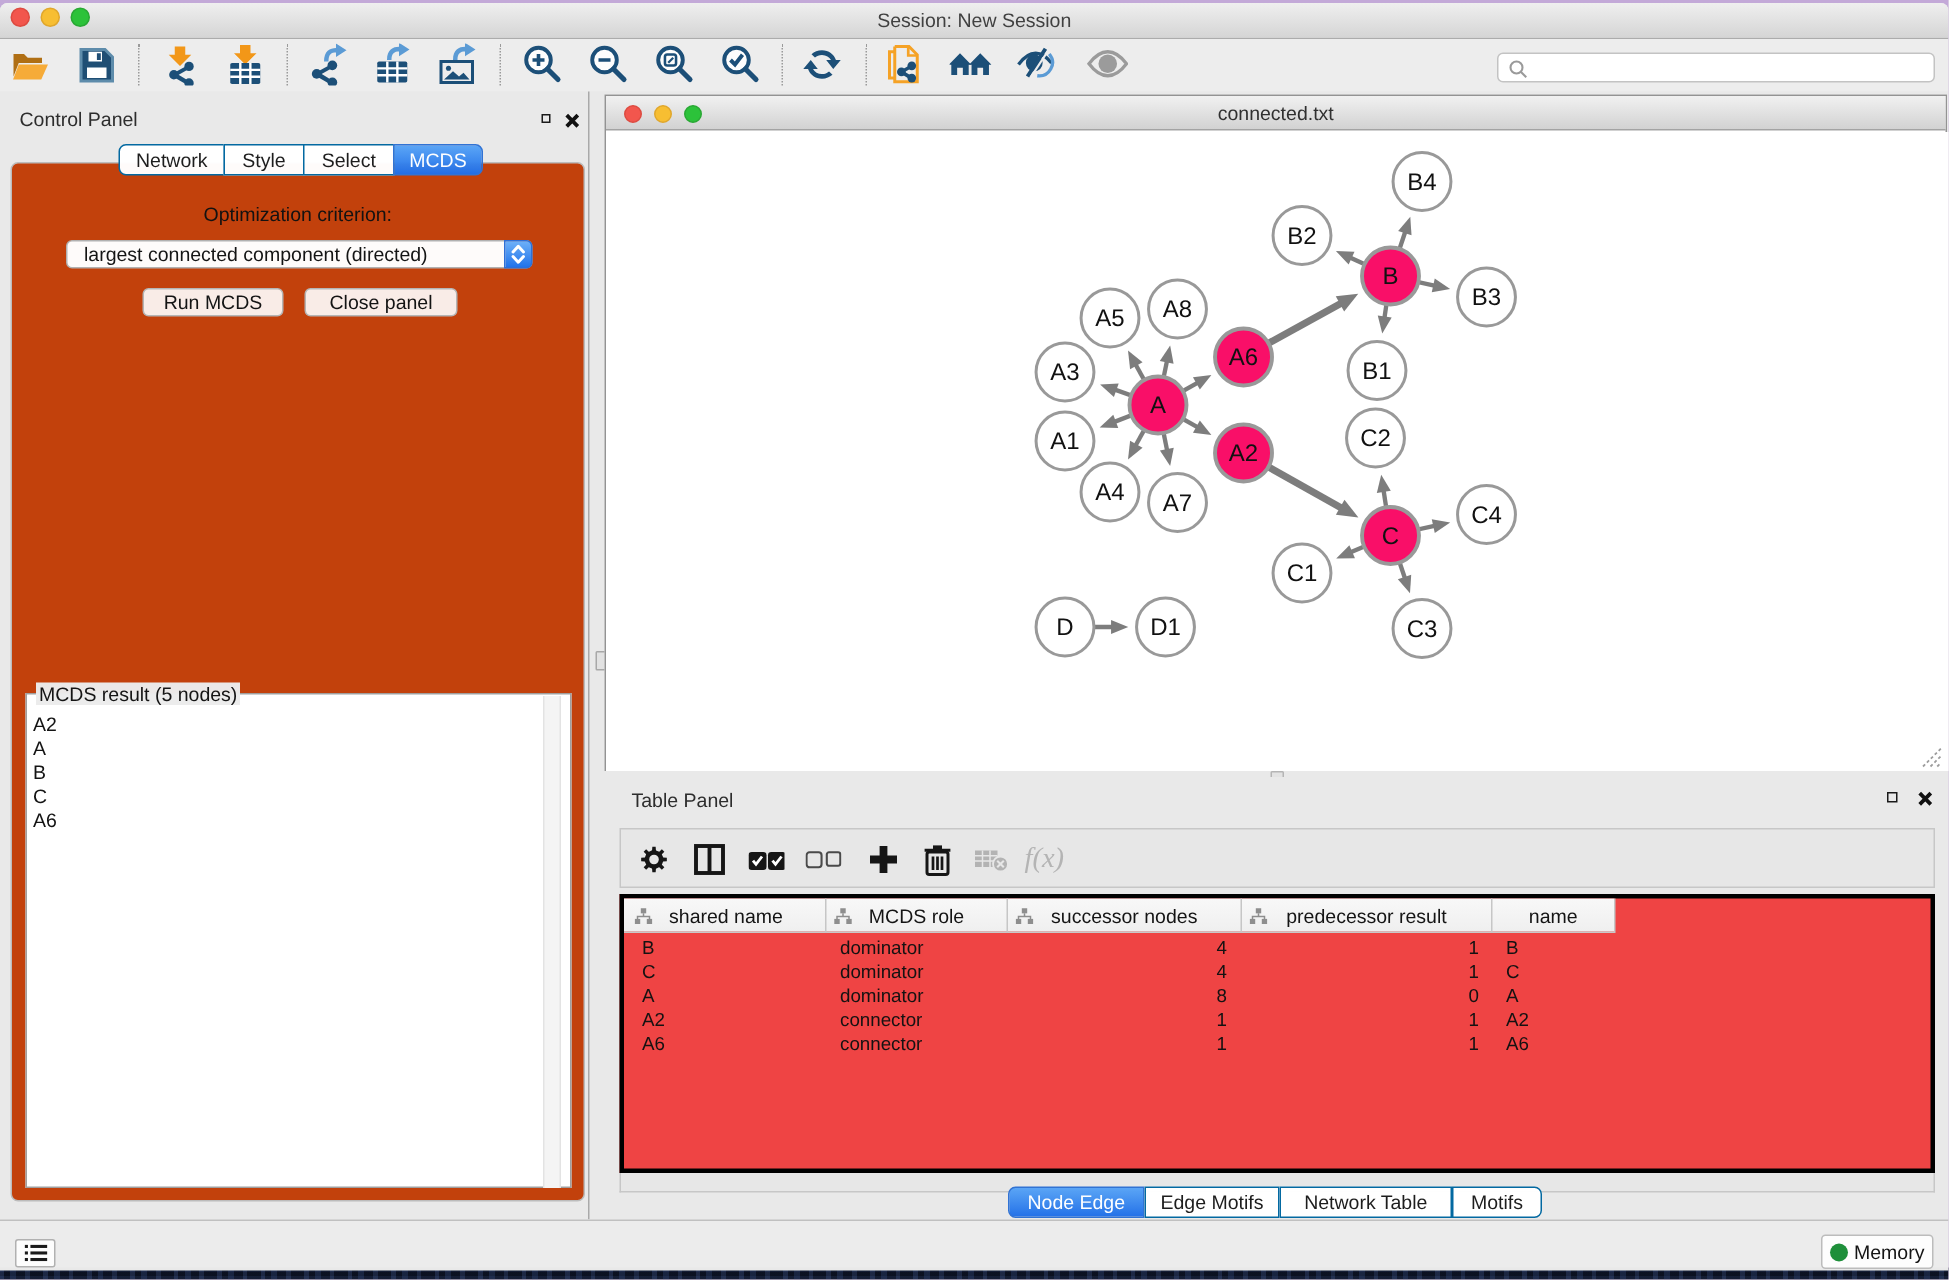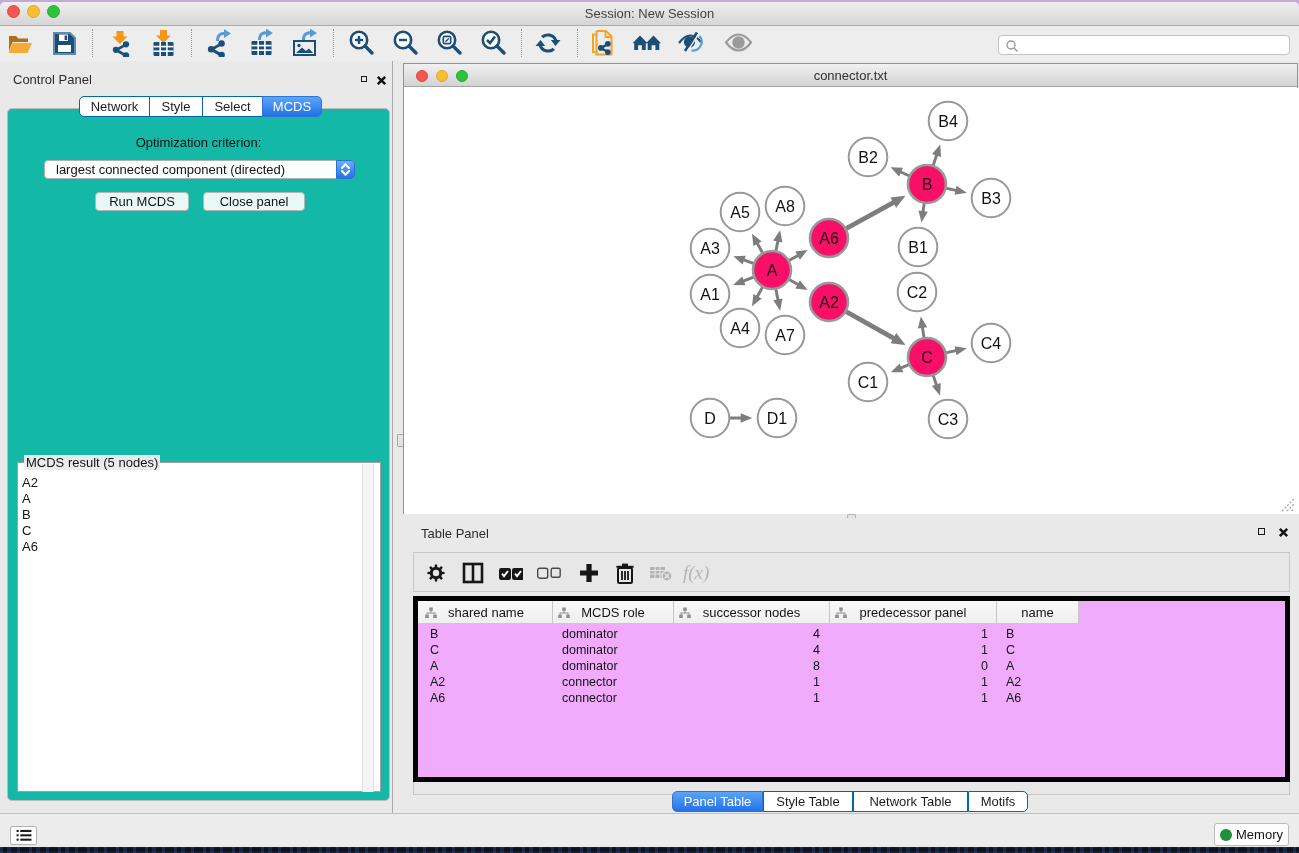--- a/index.html
+++ b/index.html
@@ -297,7 +297,7 @@
         <div class="tl t1"></div>
           <div class="tl t2"></div>
           <div class="tl t3"></div>
-        <div id="nettitletext">connector.txt</div>
+        <div id="nettitletext">connected.txt</div>
       </div>
       <div id="netcanvas">
           <svg width="893" height="426" viewBox="404 87 893 426" style="position:absolute;left:0;top:0;">

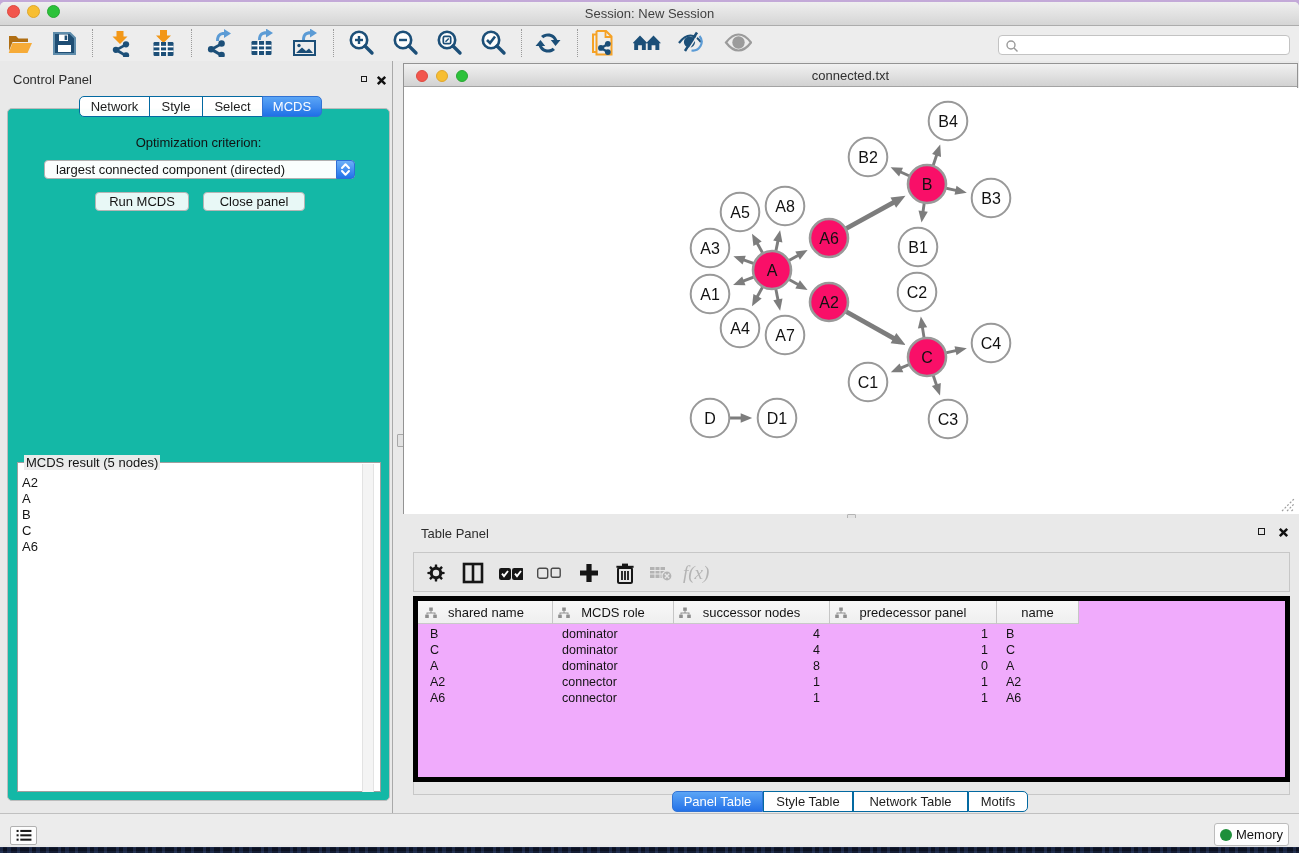--- a/index.html
+++ b/index.html
@@ -44,7 +44,7 @@
 .seg { position:absolute; top:0; height:21px; background:rgba(255,255,255,0.98); border:1px solid #0369a1;
   font-size:13px; color:rgba(26,26,26,0.99); text-align:center; line-height:19px; }
 #cpbox { position:absolute; left:7px; top:47px; width:383px; height:693px;
-  border:1px solid #bcbcbc; border-radius:5px; background:#14b8a6; }
+  border:1px solid #bcbcbc; border-radius:5px; background:#c2410c; }
 #optlabel { position:absolute; left:0; top:26px; width:100%; text-align:center;
   font-size:13px; color:rgba(17,17,17,0.99); }
 #dropdown { position:absolute; left:36px; top:51px; width:311px; height:19px;

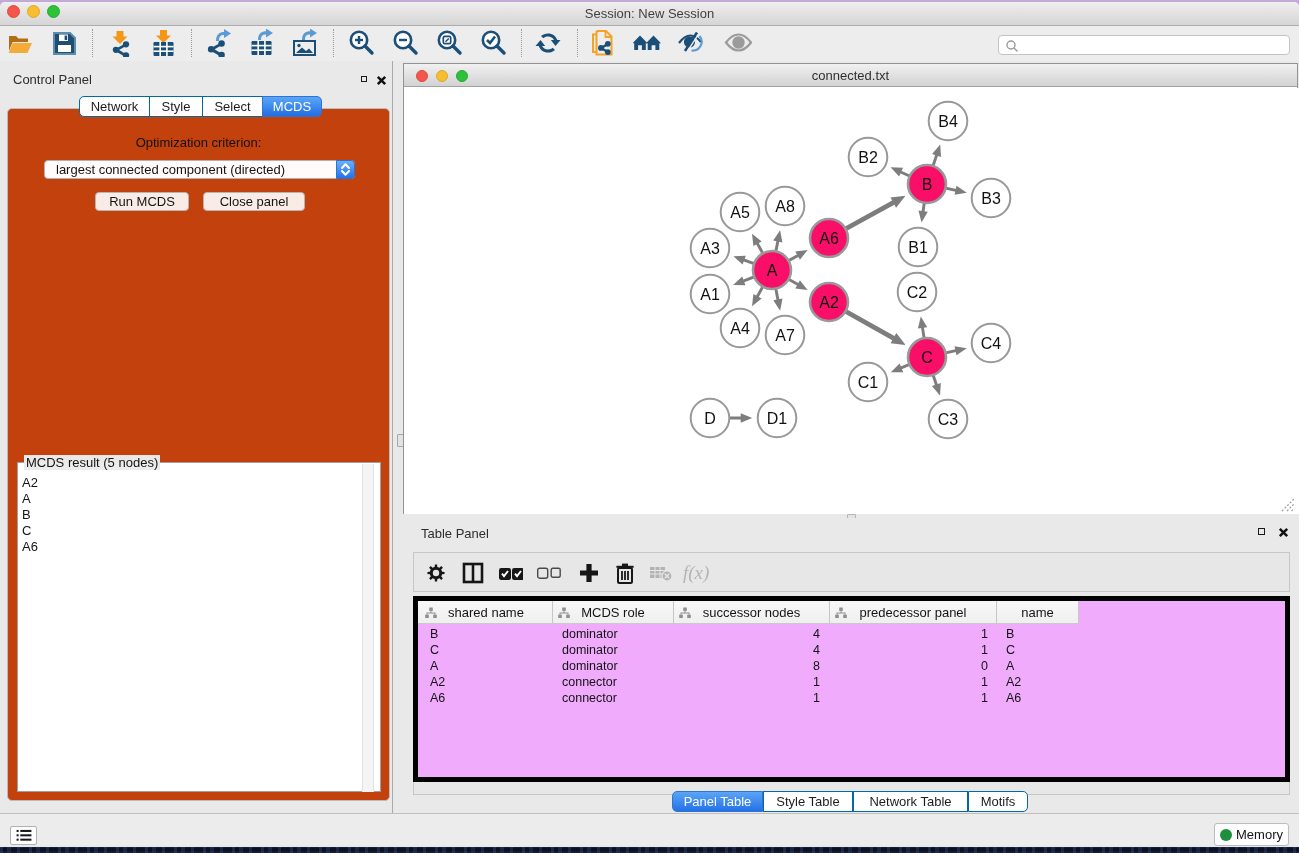--- a/index.html
+++ b/index.html
@@ -87,7 +87,7 @@
 #tptoolbar { position:absolute; left:19px; top:34px; width:877px; height:40px;
   background:#e7e7e7; border:1px solid #c7c7c7; }
 #tscroll { position:absolute; left:19px; top:78px; width:877px; height:186px;
-  background:#f0abfc; border:5px solid #000000; }
+  background:#ef4444; border:3px solid #000000; }
 #tbottom { position:absolute; left:19px; top:264px; width:877px; height:13px;
   background:#e7e7e7; border:1px solid #c7c7c7; border-top:none; }
 

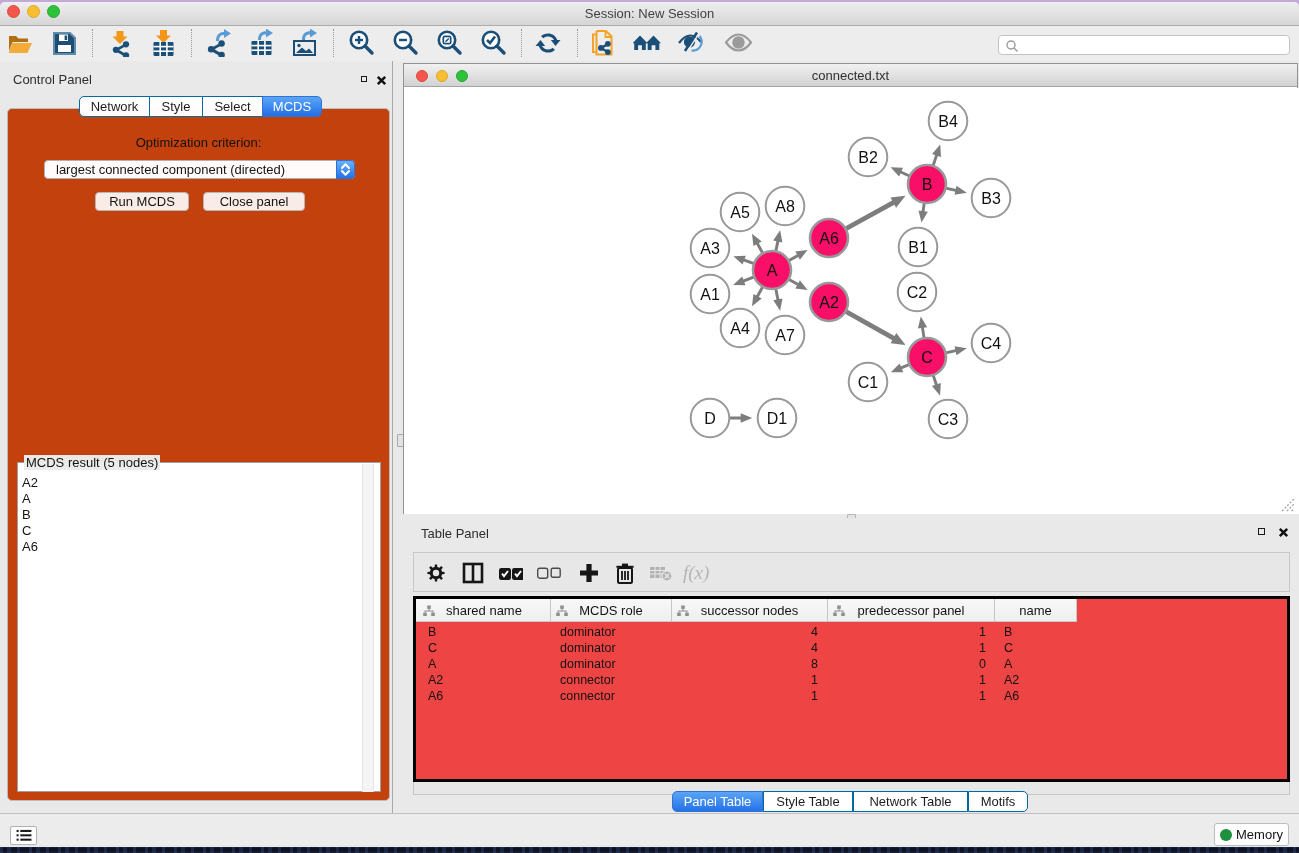--- a/index.html
+++ b/index.html
@@ -486,7 +486,7 @@
                   <rect x="8.2" y="7.6" width="3.6" height="3.4"></rect>
                   <path d="M5.5 3.9 L6.5 3.9 6.5 5.5 10.5 5.5 10.5 7.6 9.5 7.6 9.5 6.5 2.5 6.5 2.5 7.6 1.5 7.6 1.5 5.5 5.5 5.5Z"></path>
                 </g>
-              </svg><span>predecessor panel</span></div>
+              </svg><span>predecessor result</span></div>
             <div class="hcell" style="left:579px;width:82px;"><span>name</span></div>
           </div>
           <div class="trow" style="left:12px;top:25px;">B</div>

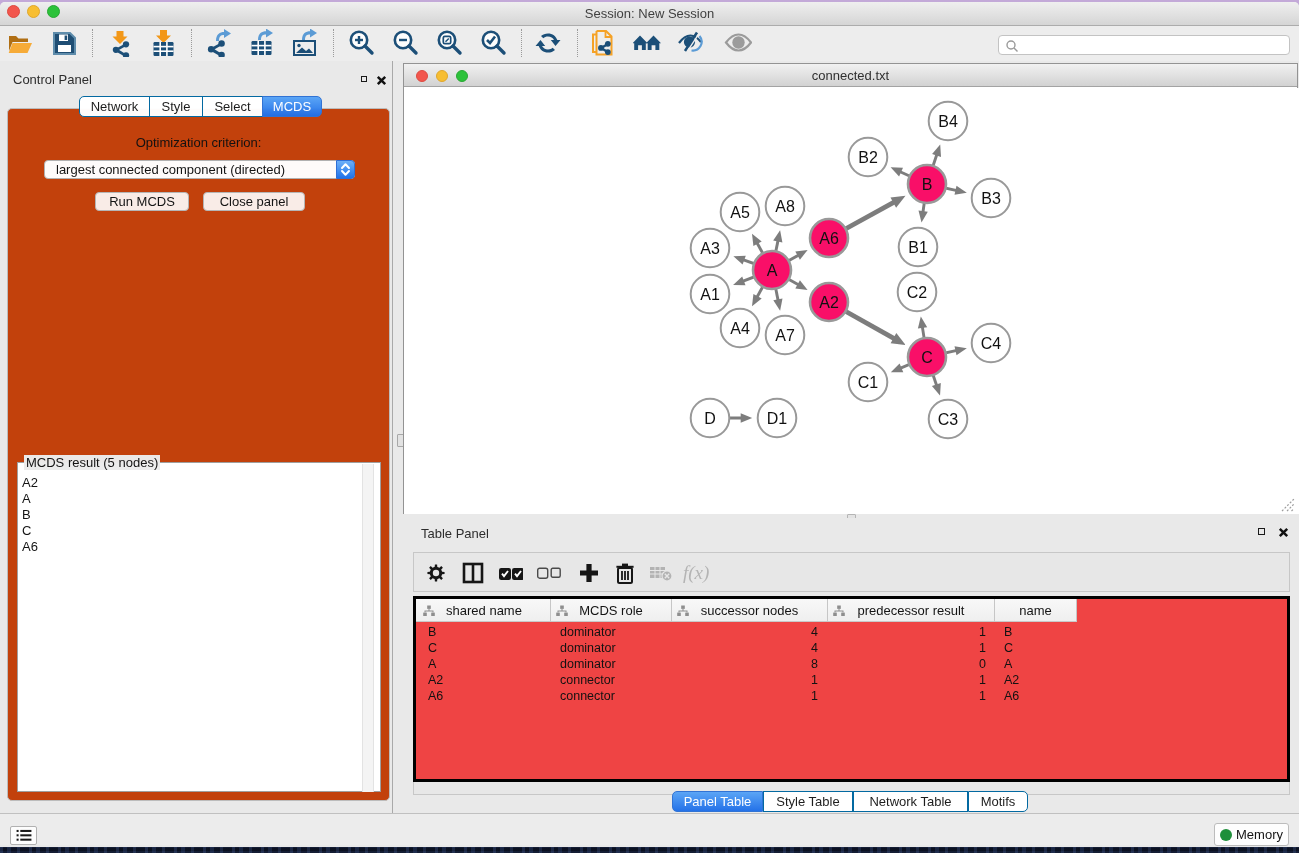--- a/index.html
+++ b/index.html
@@ -517,7 +517,7 @@
         </div>
 <div id="tbottom"></div>
 <div id="btabs" style="left:0;top:0;">
-          <div class="seg" style="left:278px;width:91px;top:273px;border-radius:5px 0 0 5px;background:linear-gradient(rgba(88,164,246,0.98),rgba(32,111,232,0.98));color:rgba(255,255,255,0.99);border-color:#3173d4;">Panel Table</div>
+          <div class="seg" style="left:278px;width:91px;top:273px;border-radius:5px 0 0 5px;background:linear-gradient(rgba(88,164,246,0.98),rgba(32,111,232,0.98));color:rgba(255,255,255,0.99);border-color:#3173d4;">Node Edge</div>
           <div class="seg" style="left:369px;width:90px;top:273px;">Style Table</div>
           <div class="seg" style="left:459px;width:115px;top:273px;">Network Table</div>
           <div class="seg" style="left:574px;width:60px;top:273px;border-radius:0 5px 5px 0;">Motifs</div>

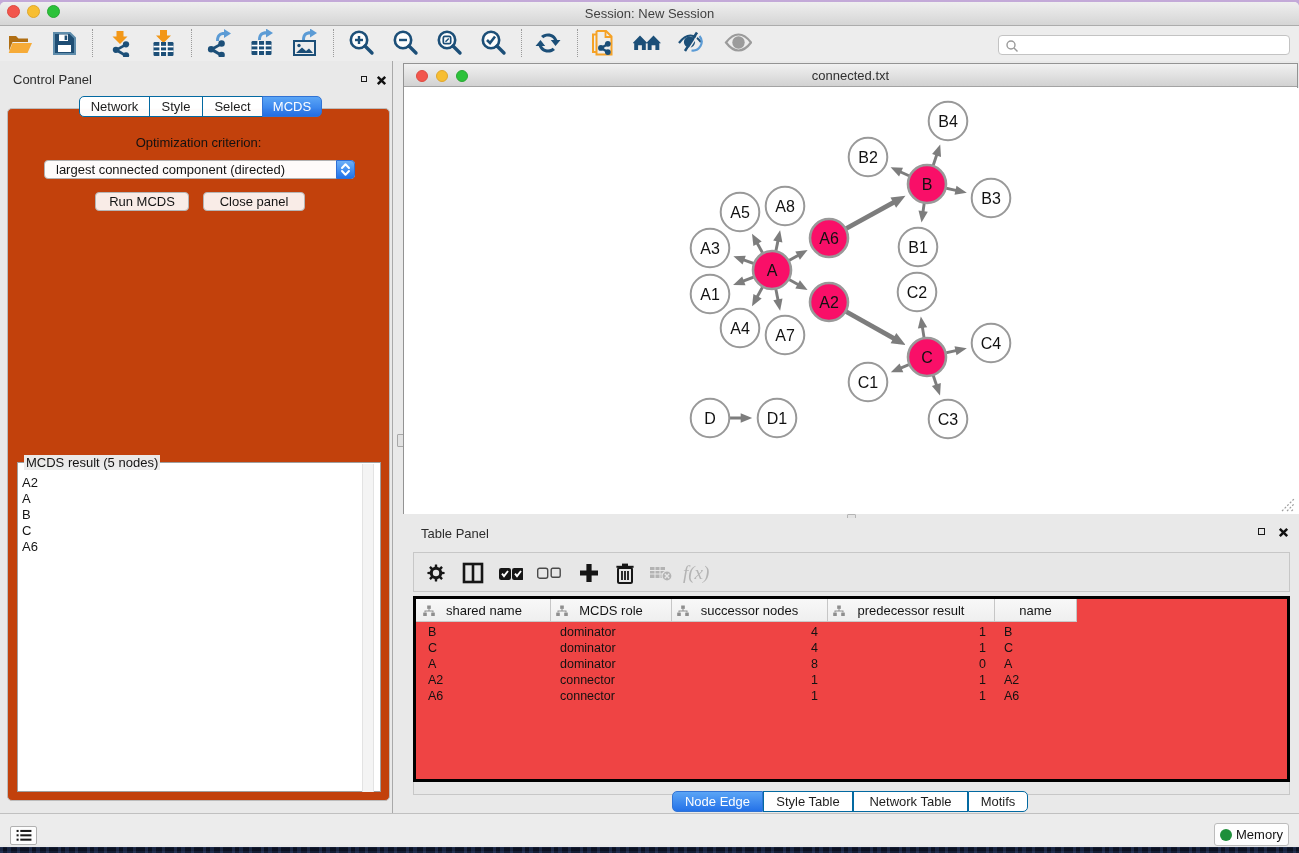--- a/index.html
+++ b/index.html
@@ -518,7 +518,7 @@
 <div id="tbottom"></div>
 <div id="btabs" style="left:0;top:0;">
           <div class="seg" style="left:278px;width:91px;top:273px;border-radius:5px 0 0 5px;background:linear-gradient(rgba(88,164,246,0.98),rgba(32,111,232,0.98));color:rgba(255,255,255,0.99);border-color:#3173d4;">Node Edge</div>
-          <div class="seg" style="left:369px;width:90px;top:273px;">Style Table</div>
+          <div class="seg" style="left:369px;width:90px;top:273px;">Edge Motifs</div>
           <div class="seg" style="left:459px;width:115px;top:273px;">Network Table</div>
           <div class="seg" style="left:574px;width:60px;top:273px;border-radius:0 5px 5px 0;">Motifs</div>
         </div>

